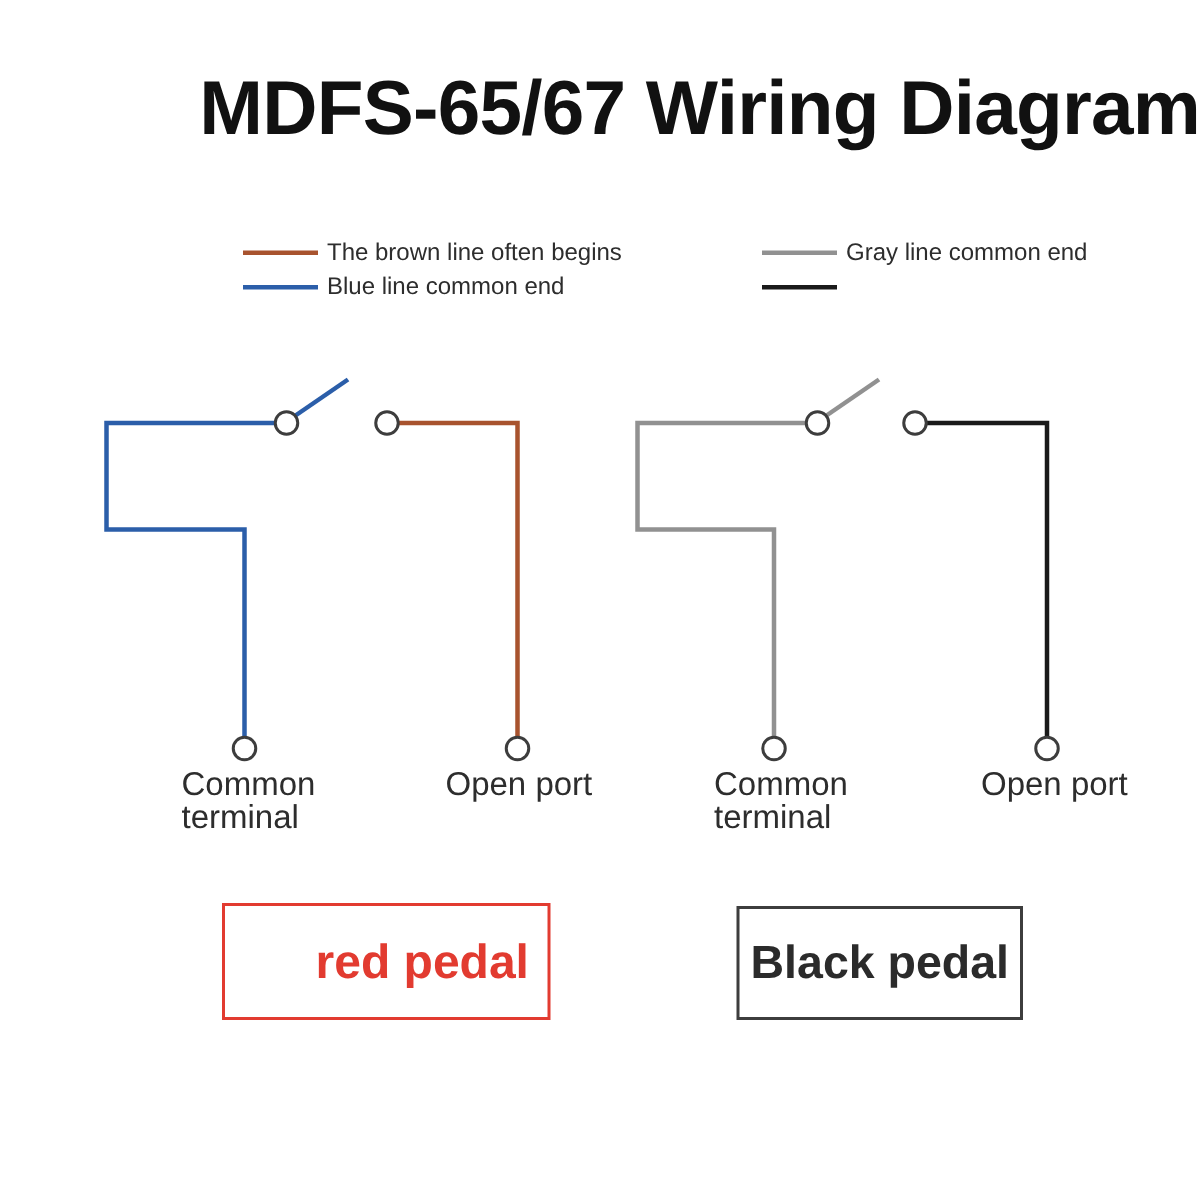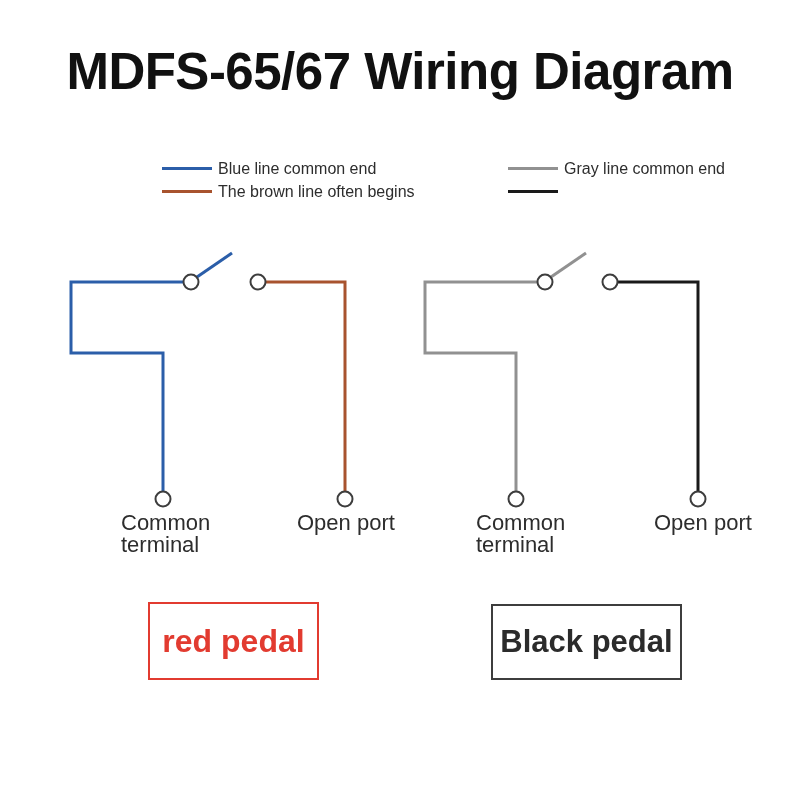--- a/index.html
+++ b/index.html
@@ -9,7 +9,7 @@
   }
   .page-title{
     position:absolute;left:0;right:0;top:42px;margin:0;
-    text-align:center;font-size:51px;font-weight:700;color:#111111;
+    text-align:right;font-size:51px;font-weight:700;color:#111111;
     letter-spacing:-0.5px;white-space:nowrap;
   }
   .legend{position:absolute;display:flex;flex-direction:column;}

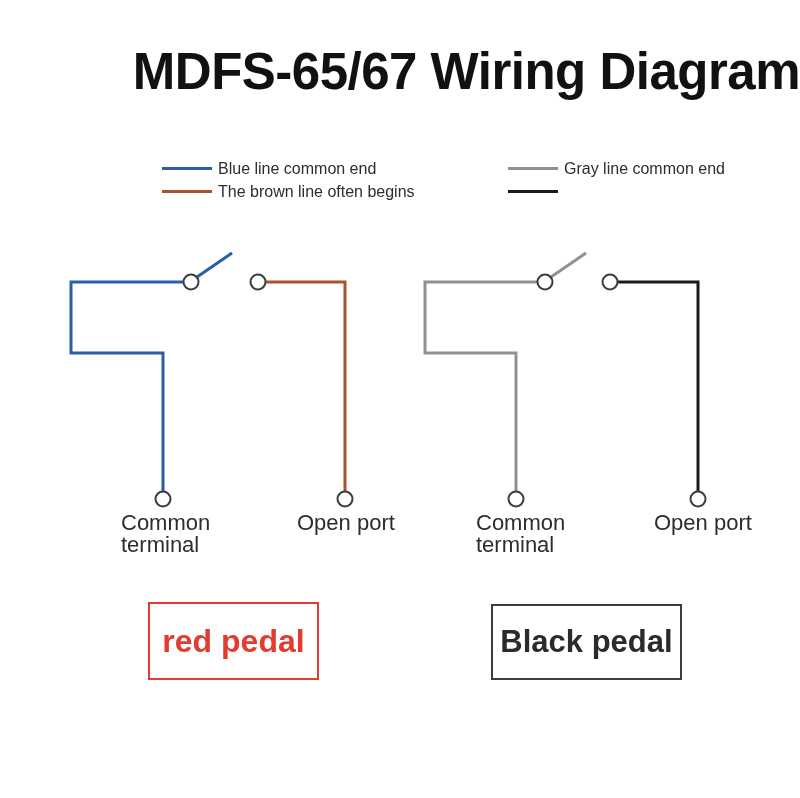--- a/index.html
+++ b/index.html
@@ -42,12 +42,12 @@
 
   <div class="legend legend-left">
     <div class="legend-row">
+      <span class="swatch" style="background-color: rgb(168, 83, 46);"></span>
+      <span class="legend-label">The brown line often begins</span>
+    </div>
+    <div class="legend-row">
       <span class="swatch" style="background-color: rgb(43, 94, 169);"></span>
       <span class="legend-label">Blue line common end</span>
-    </div>
-    <div class="legend-row">
-      <span class="swatch" style="background-color: rgb(168, 83, 46);"></span>
-      <span class="legend-label">The brown line often begins</span>
     </div>
   </div>
 

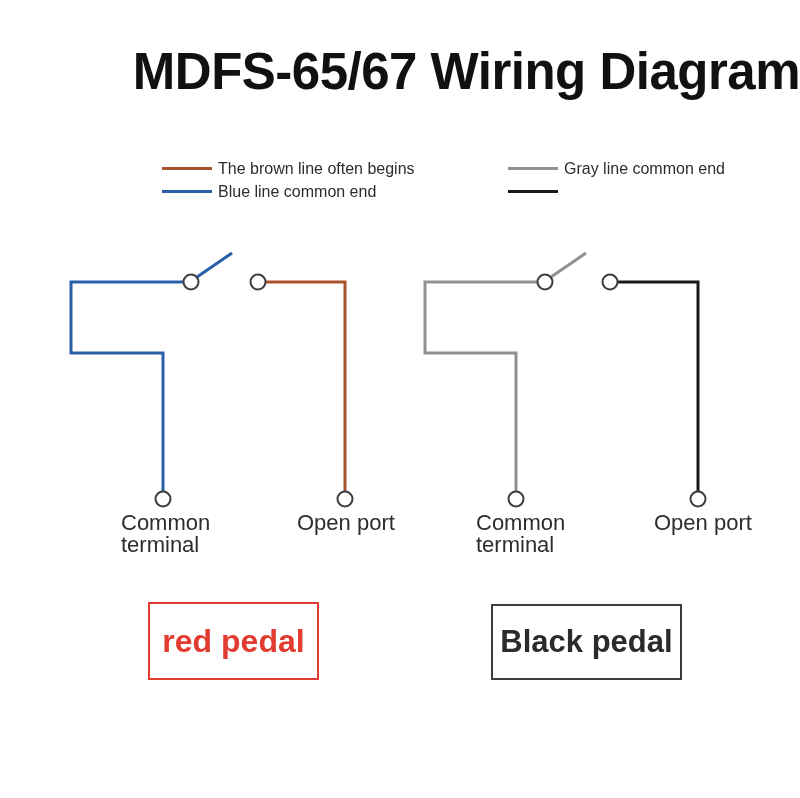--- a/index.html
+++ b/index.html
@@ -85,7 +85,7 @@
   <div class="terminal-label ct-right">Common terminal</div>
   <div class="terminal-label op-right">Open port</div>
 
-  <div class="pedal-box red-box" style="border-color: rgb(226, 59, 48);">
+  <div class="pedal-box red-box" style="border-color: rgb(226, 59, 48); padding-left: 48px;">
     <span style="color: rgb(226, 59, 48);">red pedal</span>
   </div>
   <div class="pedal-box black-box" style="border-color: rgb(61, 61, 61);">

